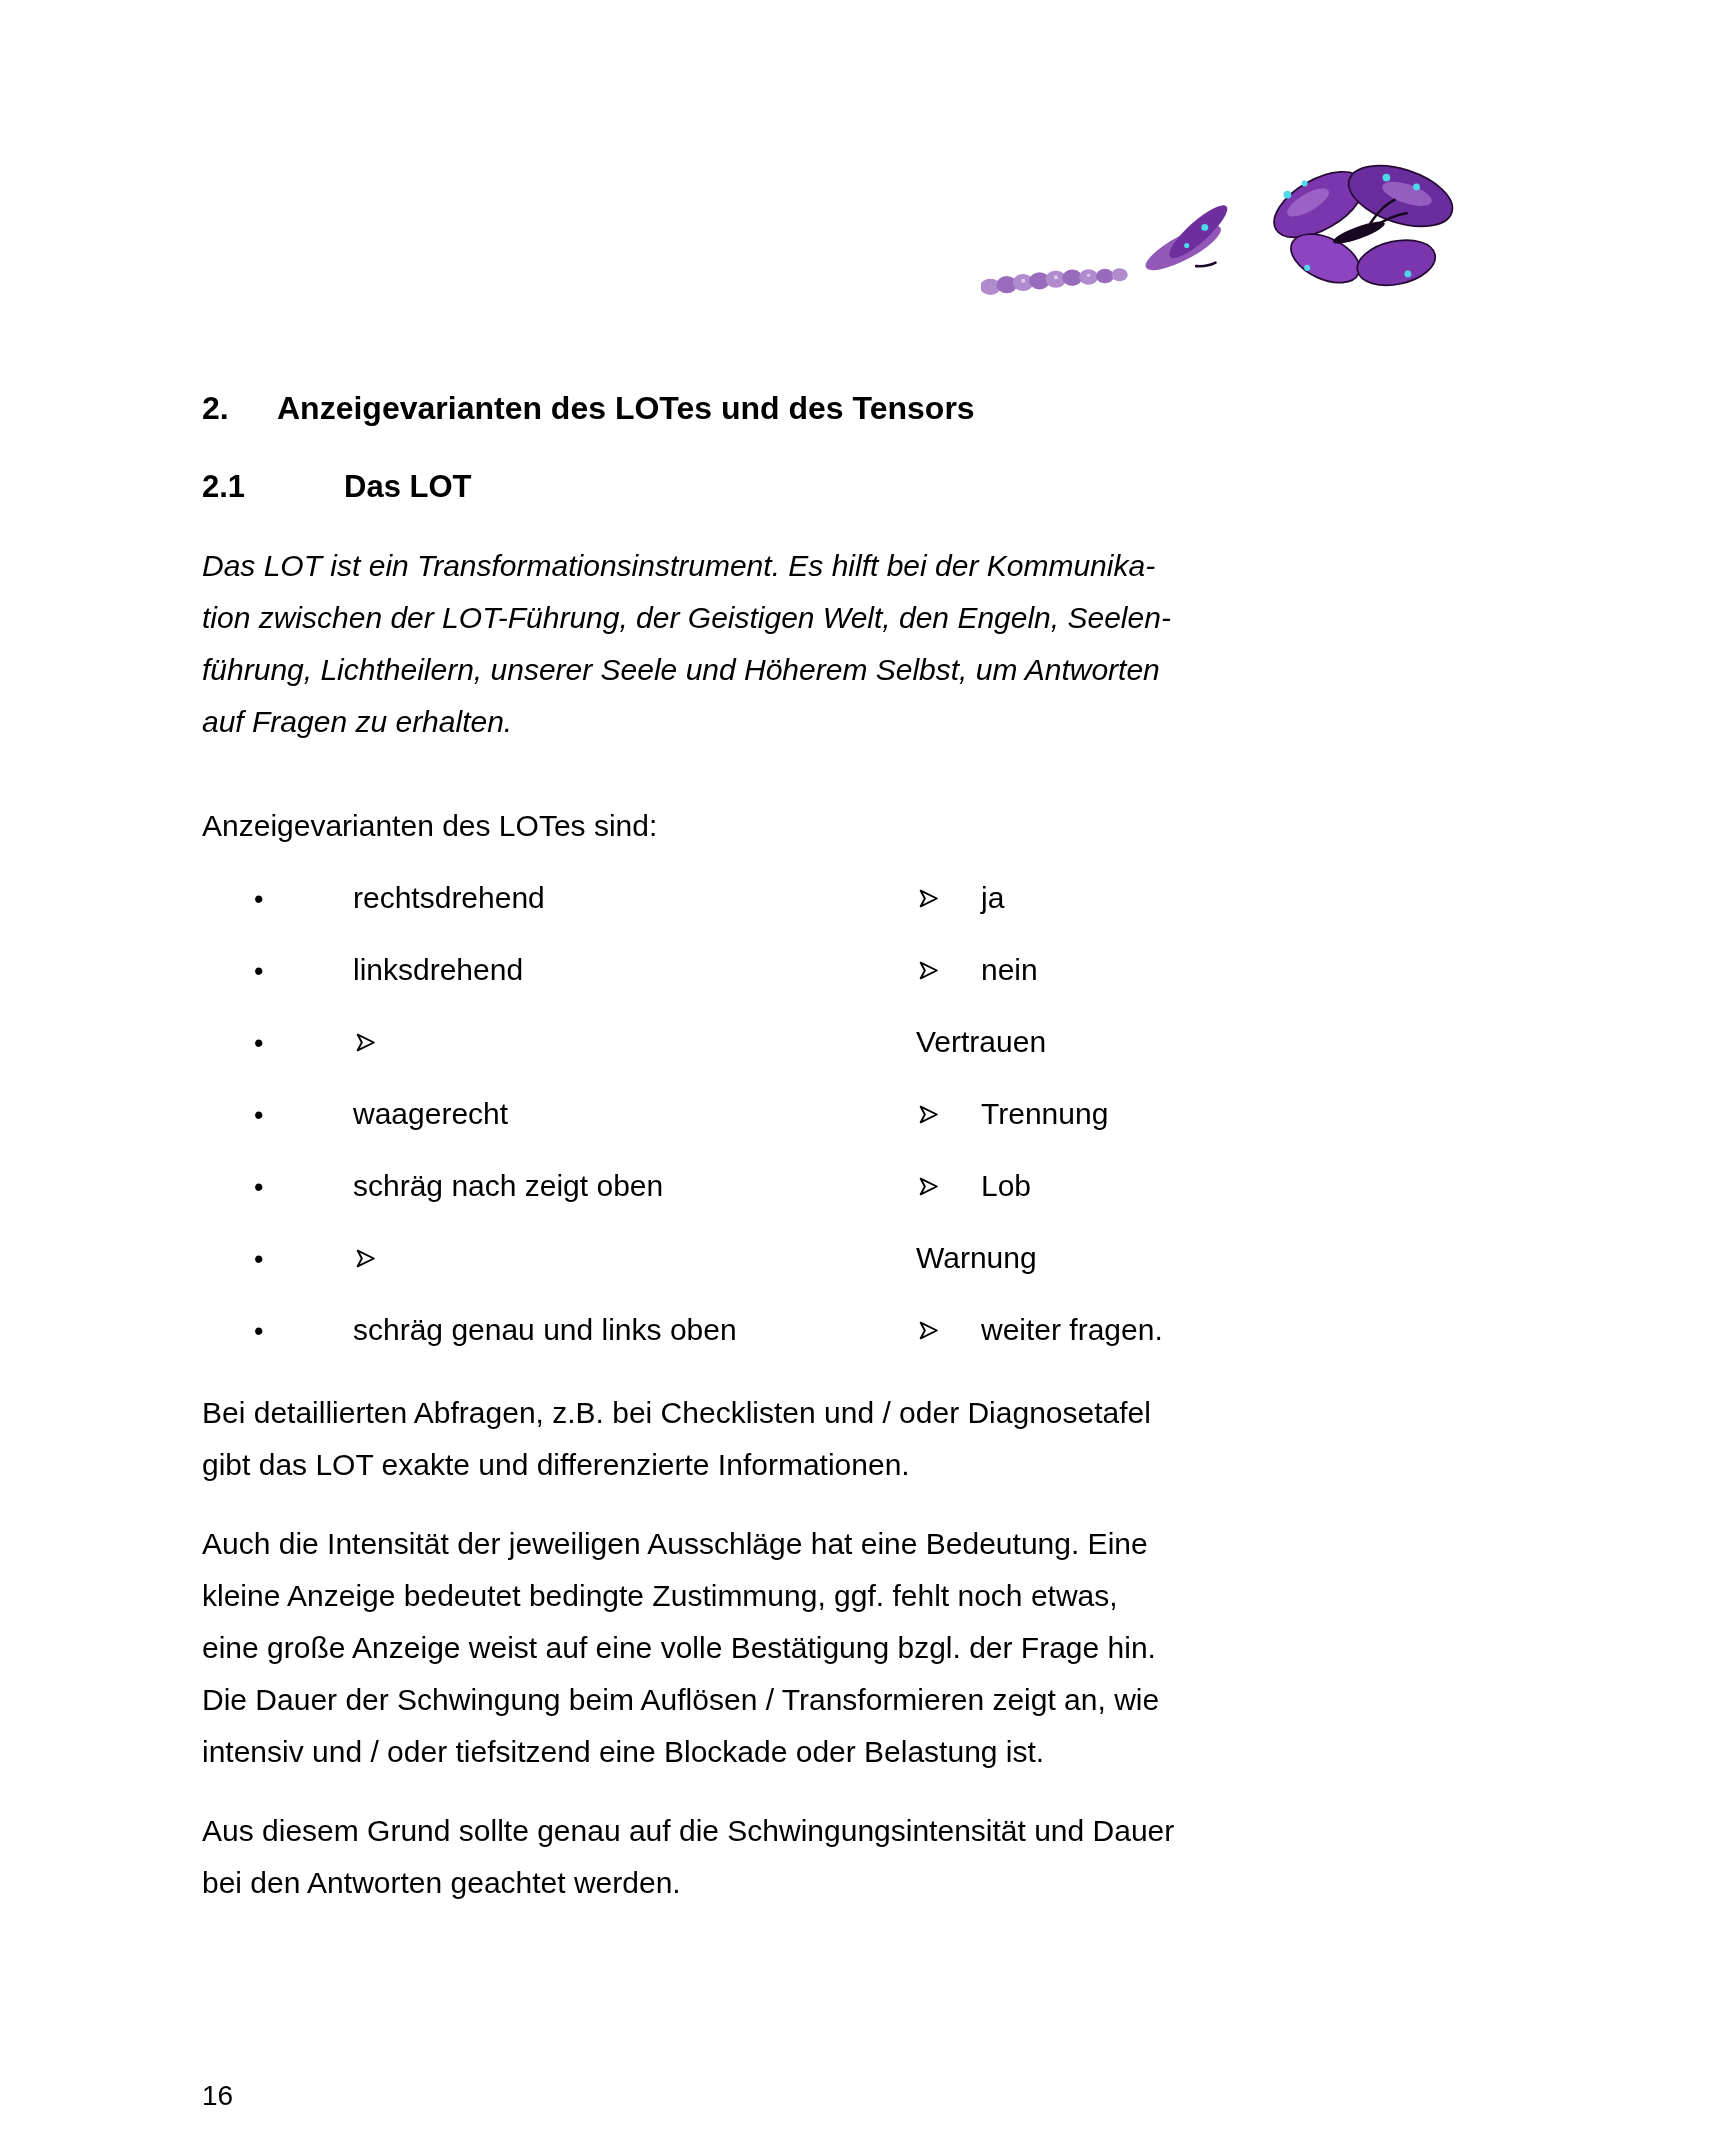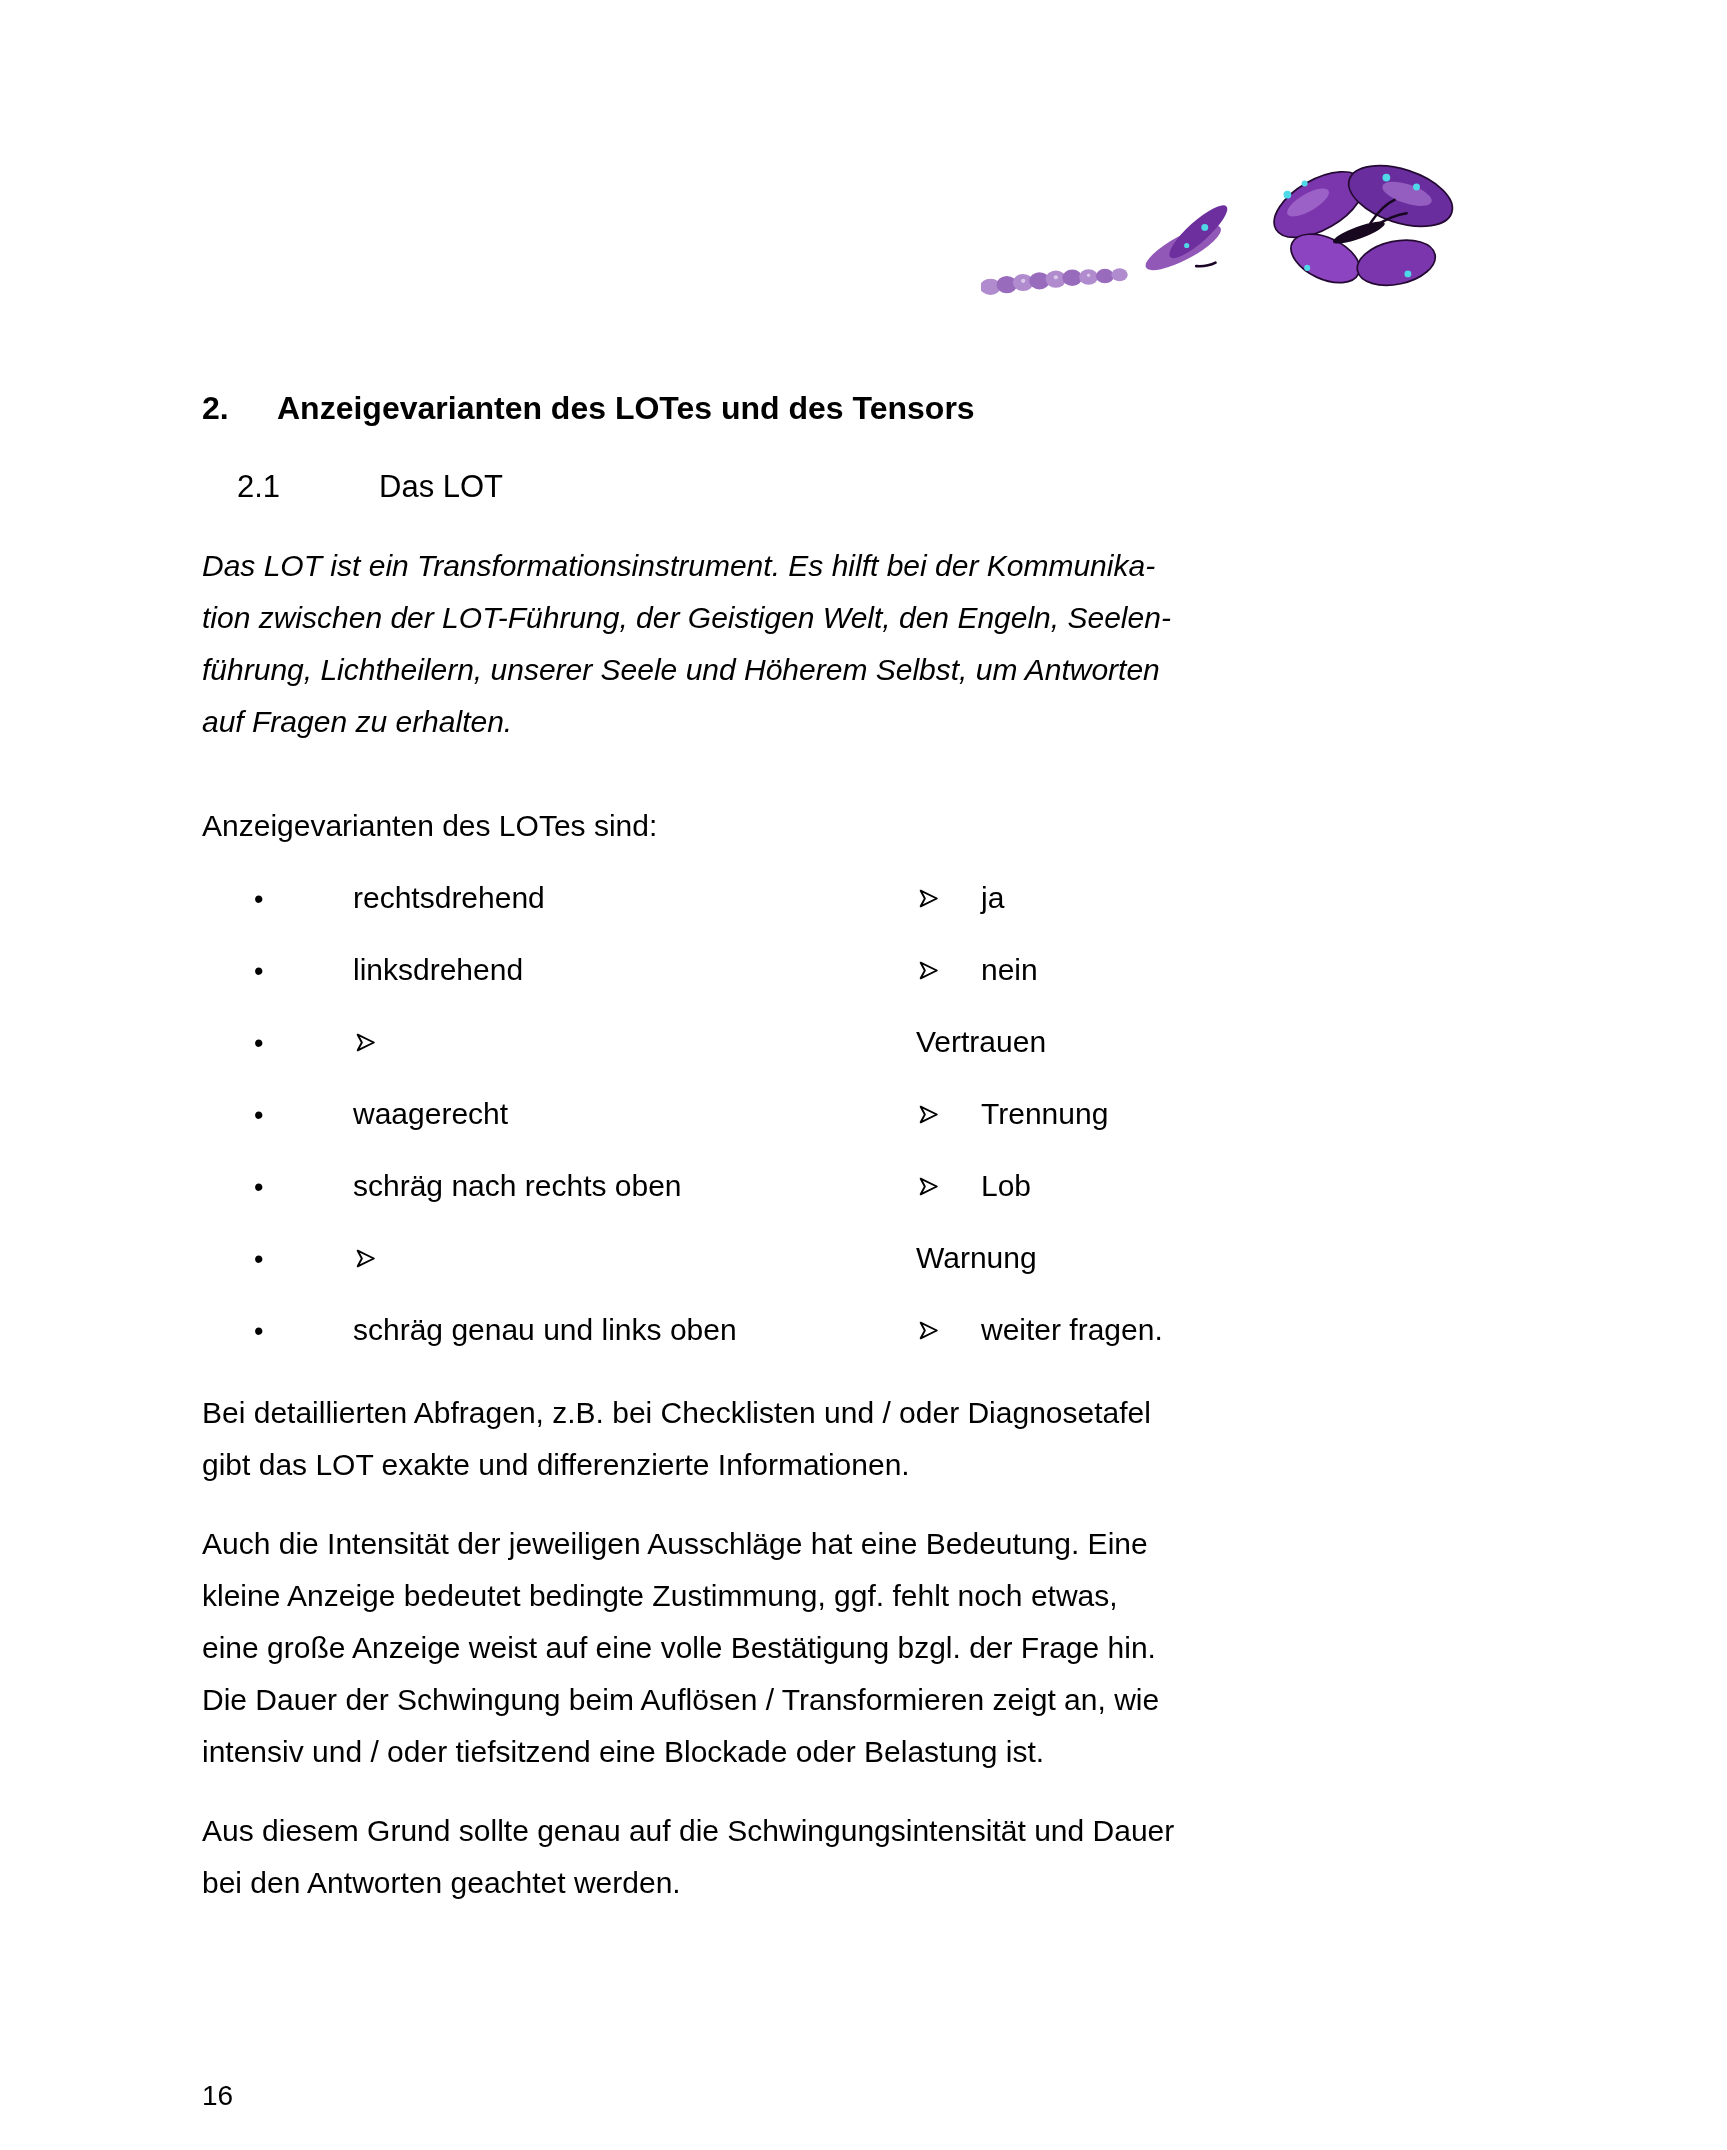--- a/index.html
+++ b/index.html
@@ -37,10 +37,9 @@
   .h2 {
     display: flex;
     font-size: 31px;
-    font-weight: normal;
+    font-weight: bold;
     line-height: 1.2;
     margin-bottom: 34px;
-    margin-left: 35px;
   }
   .h2 .num { width: 142px; flex: none; }
   p.body {

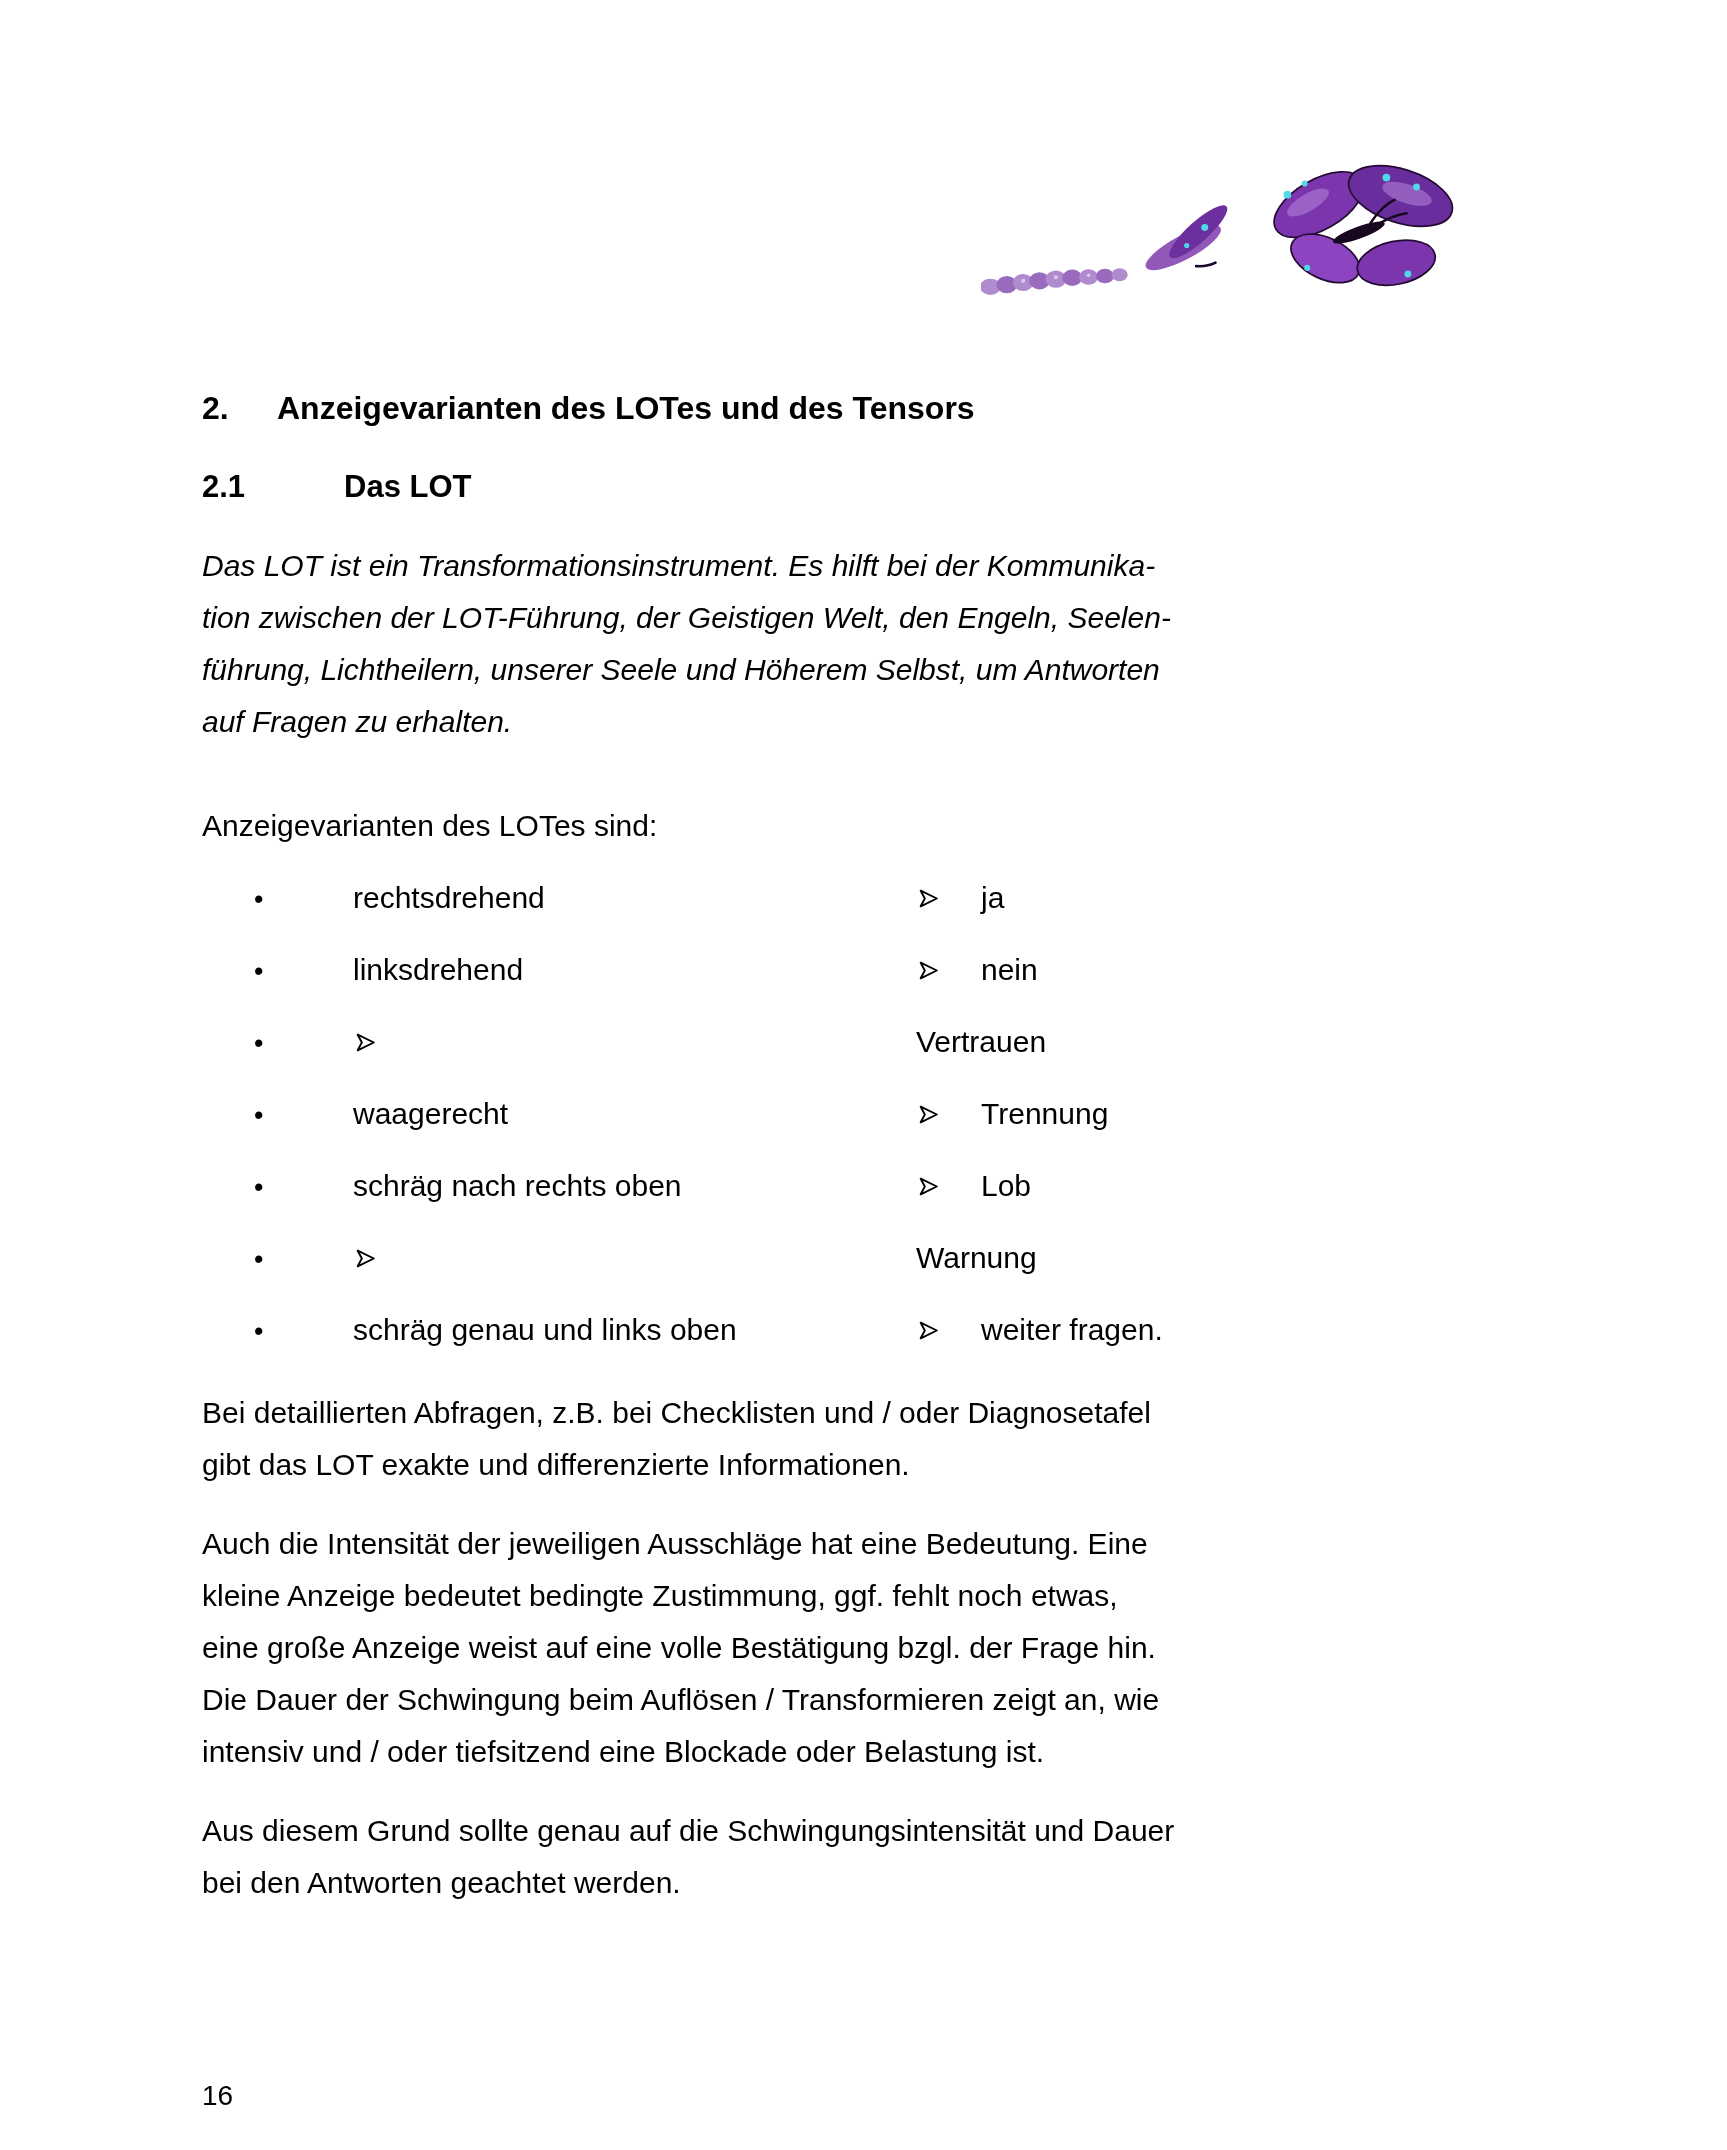--- a/index.html
+++ b/index.html
@@ -188,7 +188,7 @@
 
       <div class="variant-row">
         <span class="bullet">•</span>
-        <span>schräg nach rechts oben</span>
+        <span>schräg nach zeigt oben</span>
         <span class="arrow-icon">
           <svg viewBox="0 0 24 24">
               <path d="M4.5 4.5 L20 12 L4.5 19.5 L8.5 12 Z" fill="#ffffff" stroke="#000000" stroke-width="1.8" stroke-linejoin="round"></path>

